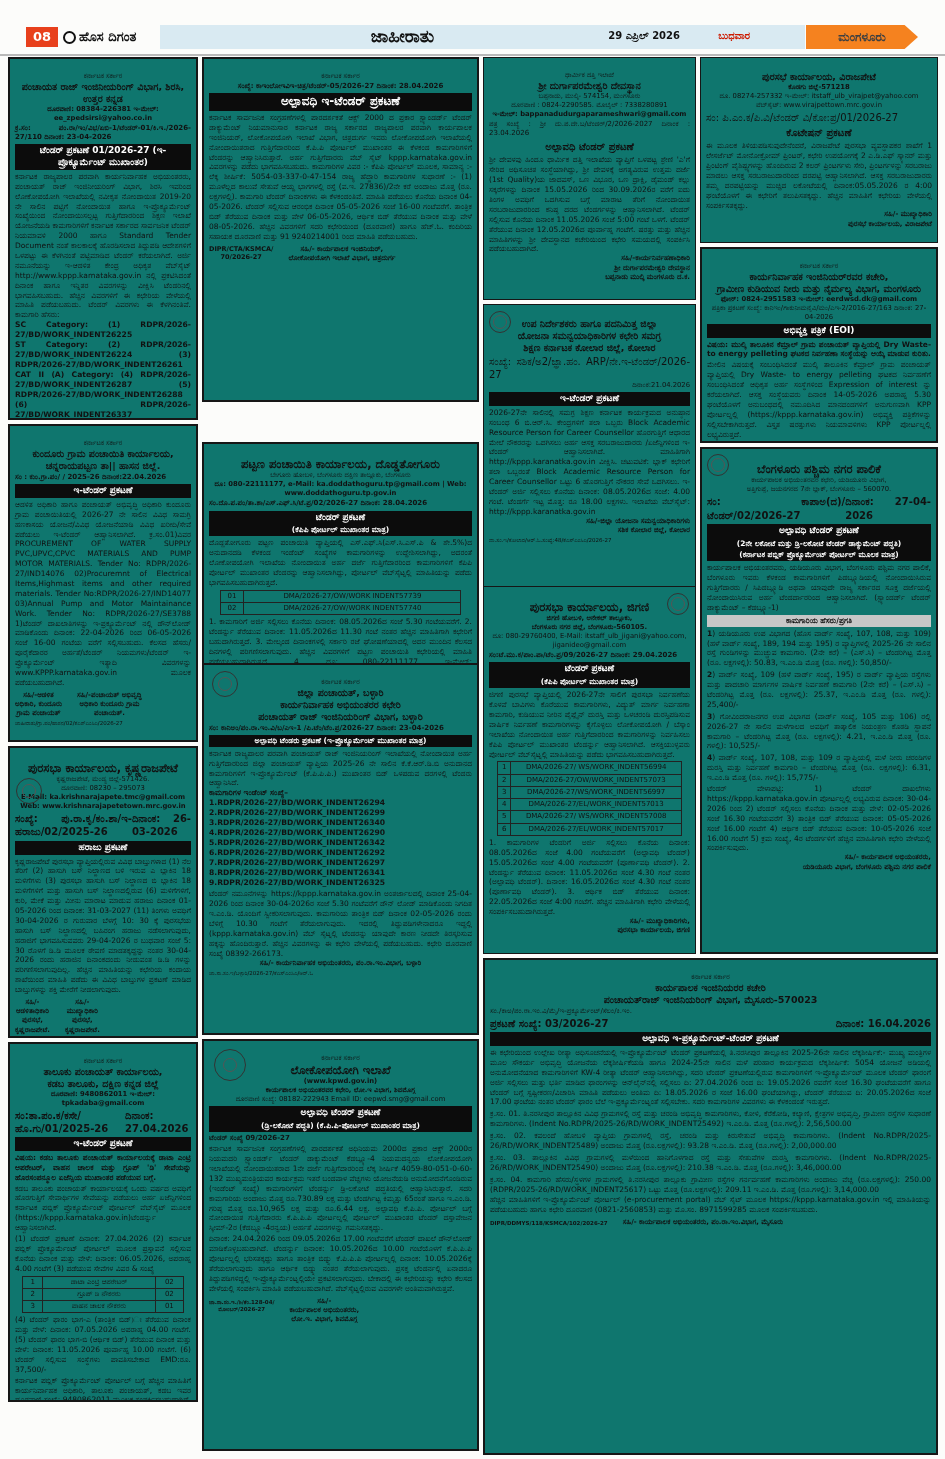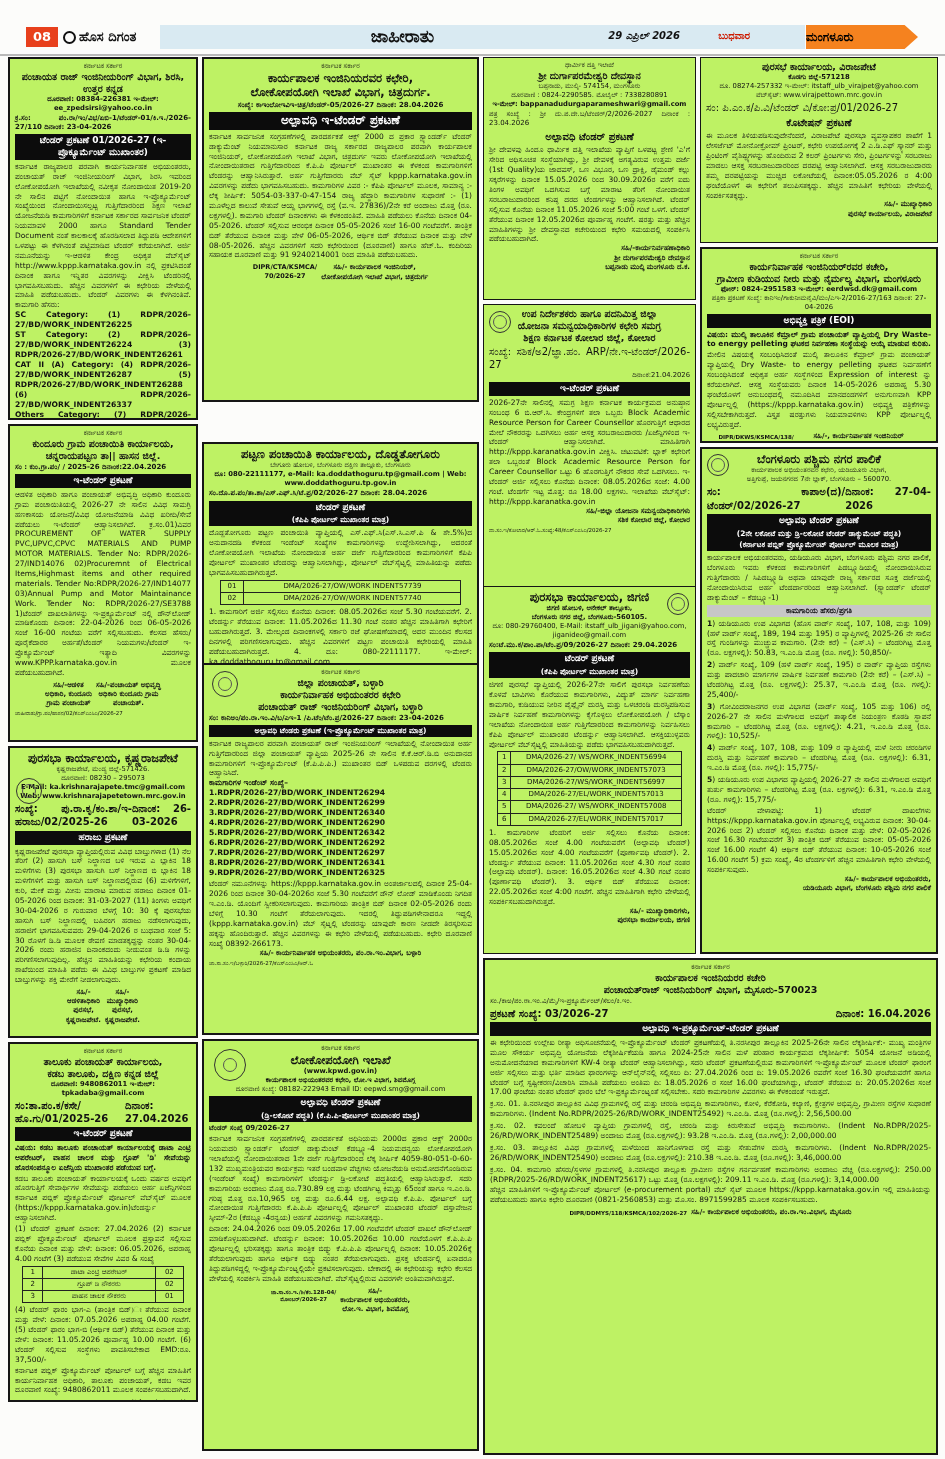--- a/index.html
+++ b/index.html
@@ -12,7 +12,7 @@
   .mast-dot{width:9px;height:9px;border:2px solid #111;border-radius:50%;display:inline-block;}
   .hdr-band{position:absolute;left:160px;top:25px;width:645px;height:24px;background:#d9eaf2;}
   .hdr-title{position:absolute;left:0;right:160px;top:1px;text-align:center;font-weight:bold;font-size:17px;}
-  .hdr-date{position:absolute;right:125px;top:5px;font-size:10px;font-weight:bold;font-style:italic;}
+  .hdr-date{position:absolute;right:125px;top:5px;font-size:10px;font-weight:bold;}
   .hdr-day{position:absolute;right:55px;top:5px;font-size:10px;font-weight:bold;color:#cc1a00;}
   .hdr-city{position:absolute;left:806px;top:25px;width:112px;height:24px;background:#f5821f;color:#000000;
             font-weight:bold;font-size:12px;line-height:24px;

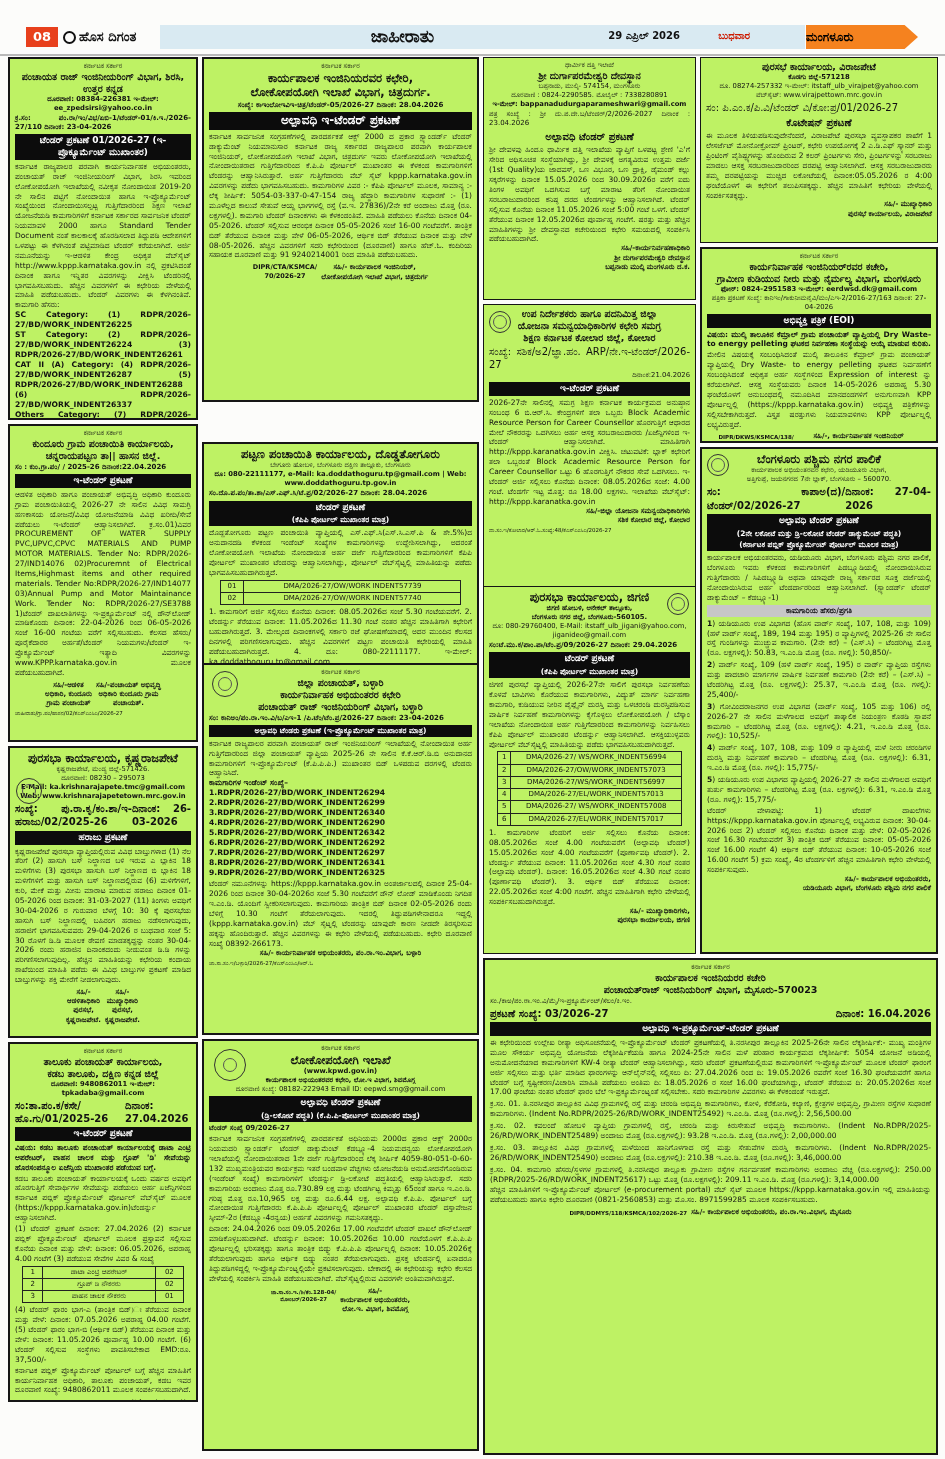--- a/index.html
+++ b/index.html
@@ -14,8 +14,8 @@
   .hdr-title{position:absolute;left:0;right:160px;top:1px;text-align:center;font-weight:bold;font-size:17px;}
   .hdr-date{position:absolute;right:125px;top:5px;font-size:10px;font-weight:bold;}
   .hdr-day{position:absolute;right:55px;top:5px;font-size:10px;font-weight:bold;color:#cc1a00;}
-  .hdr-city{position:absolute;left:806px;top:25px;width:112px;height:24px;background:#f5821f;color:#000000;
-            font-weight:bold;font-size:12px;line-height:24px;
+  .hdr-city{position:absolute;left:806px;top:25px;width:112px;height:24px;background:#f5821f;color:#404040;
+            font-weight:bold;font-size:12px;text-align:center;line-height:24px;
             clip-path:polygon(0 0,88% 0,100% 50%,88% 100%,0 100%);}
   .hdr-rule{position:absolute;left:0;top:54px;width:945px;height:2px;background:#b9b9b9;}
   

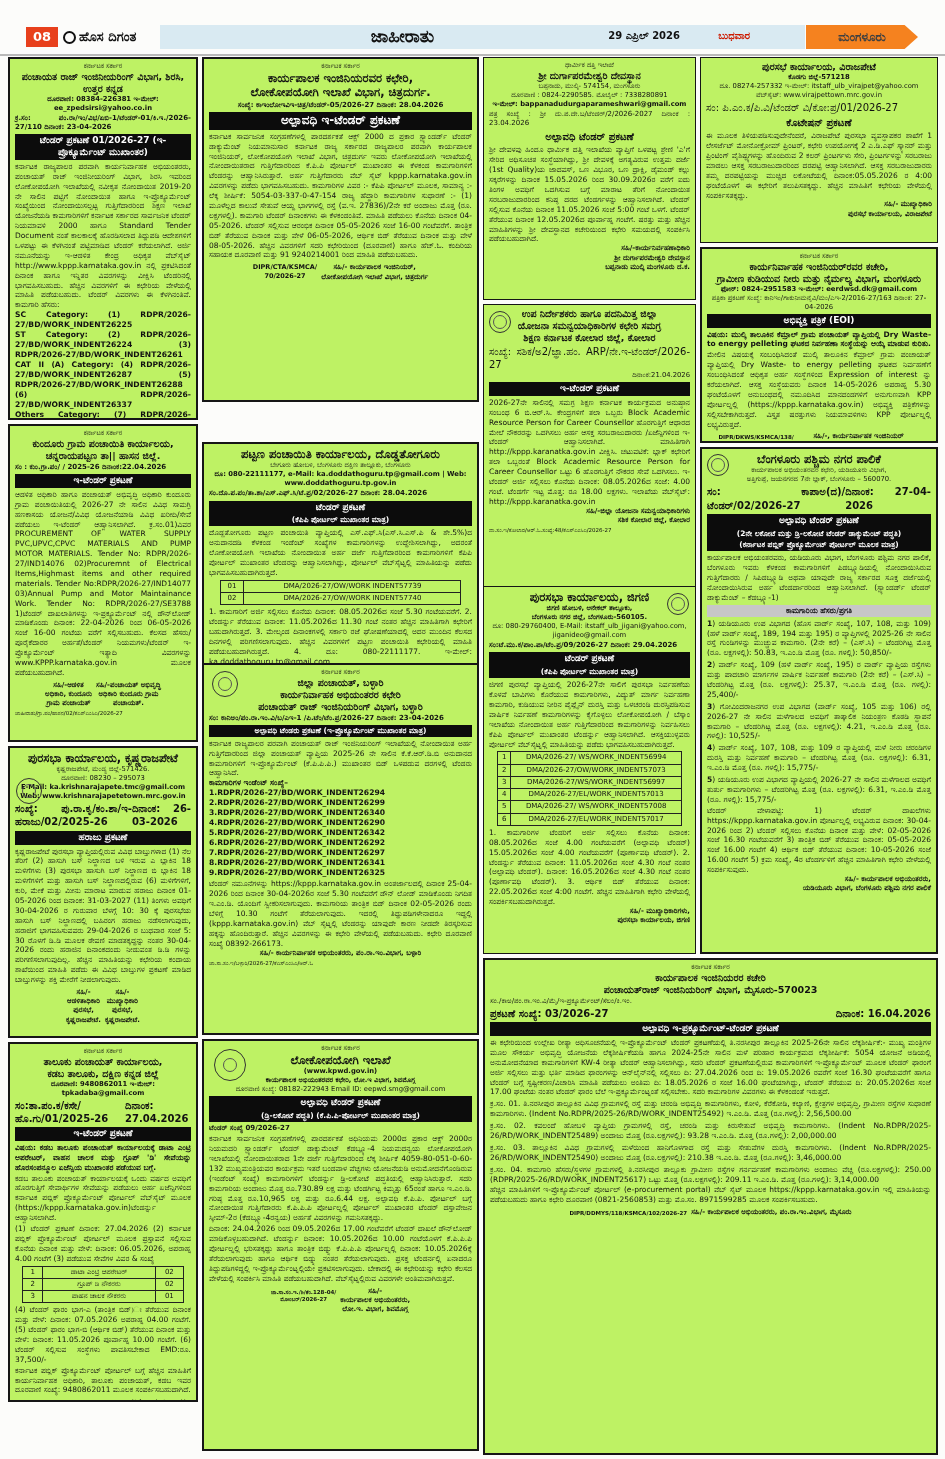--- a/index.html
+++ b/index.html
@@ -19,7 +19,7 @@
             clip-path:polygon(0 0,88% 0,100% 50%,88% 100%,0 100%);}
   .hdr-rule{position:absolute;left:0;top:54px;width:945px;height:2px;background:#b9b9b9;}
   
-  .ad{position:absolute;border:1.6px solid #161616;background:#bef264;padding:3px 5px;box-sizing:border-box;
+  .ad{position:absolute;border:1.6px solid #161616;background:#0f766e;padding:13px 5px;box-sizing:border-box;
       overflow:hidden;font-size:7.5px;line-height:1.32;text-align:justify;}
   .ad.thick{border-width:2.4px;}
   .c{text-align:center;}

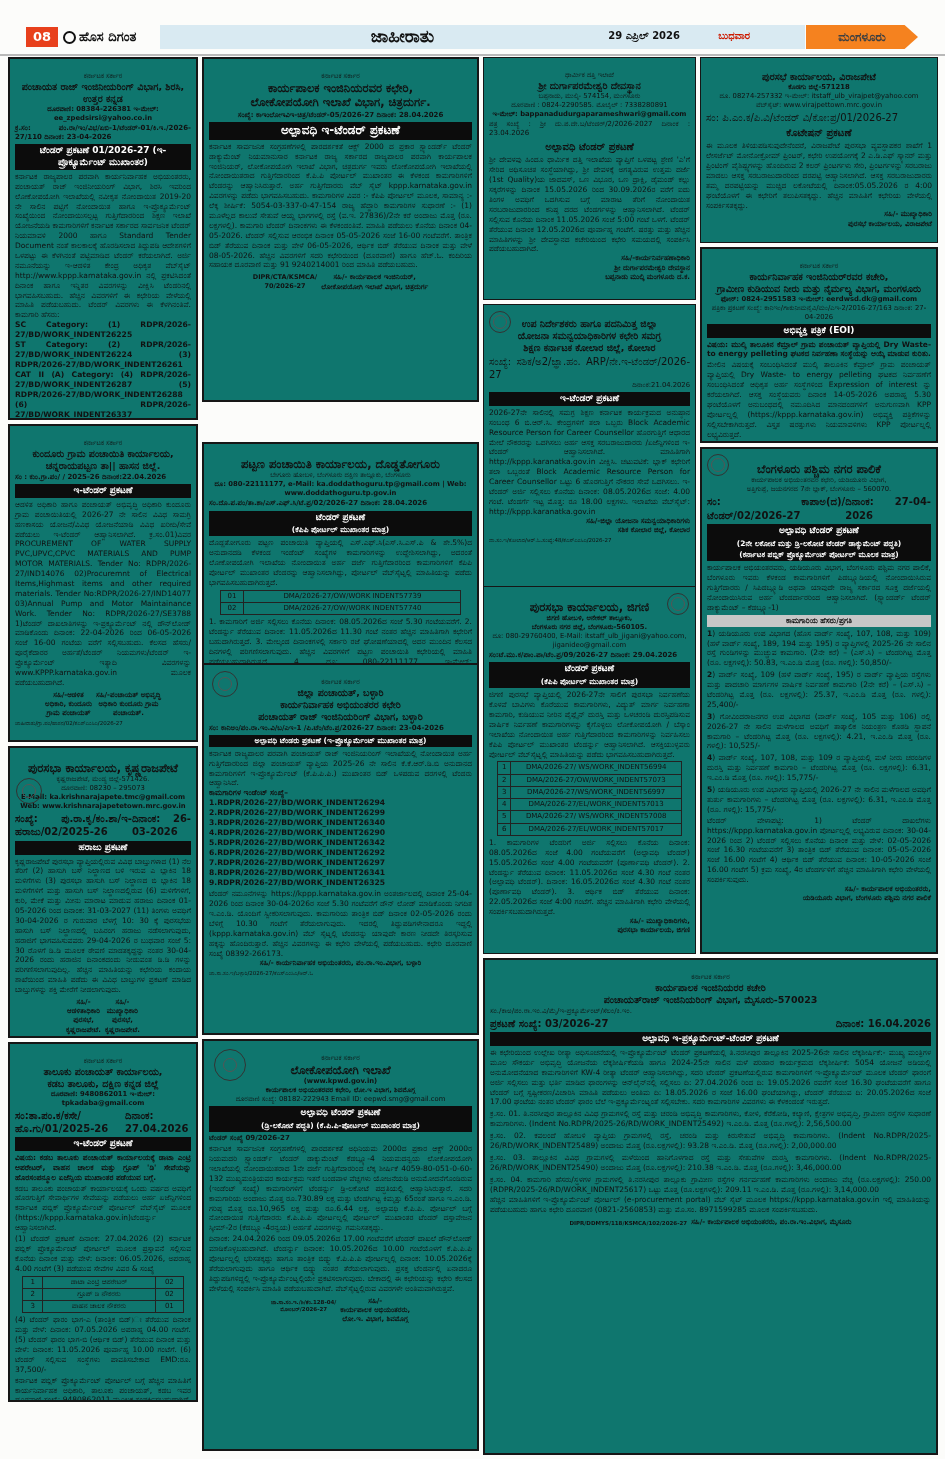--- a/index.html
+++ b/index.html
@@ -175,8 +175,6 @@
 
   <div class="ad thick" style="left:202px;top:57px;width:277px;height:345px;">
     <div class="govt">ಕರ್ನಾಟಕ ಸರ್ಕಾರ</div>
-    <div class="org-lg sig">ಕಾರ್ಯಪಾಲಕ ಇಂಜಿನಿಯರವರ ಕಛೇರಿ,
-ಲೋಕೋಪಯೋಗಿ ಇಲಾಖೆ ವಿಭಾಗ, ಚಿತ್ರದುರ್ಗ.</div>
     <div class="ref c">ಸಂಖ್ಯೆ: ಕಾಇಂಲೋಇವಿಇ-ಚಿತ್ರ/ಟೆಂಡರ್-05/2026-27  ದಿನಾಂಕ: 28.04.2026</div>
     <div class="bar" style="font-size:12px;">ಅಲ್ಪಾವಧಿ ಇ-ಟೆಂಡರ್ ಪ್ರಕಟಣೆ</div>
     <div class="body-t">ಕರ್ನಾಟಕ ಸಾರ್ವಜನಿಕ ಸಂಗ್ರಹಣೆಗಳಲ್ಲಿ ಪಾರದರ್ಶಕತೆ ಆಕ್ಟ್ 2000 ದ ಪ್ರಕಾರ ಸ್ಟ್ಯಾಂಡರ್ಡ್ ಟೆಂಡರ್ ಡಾಕ್ಯುಮೆಂಟ್ ನಿಯಮಾನುಸಾರ ಕರ್ನಾಟಕ ರಾಜ್ಯ ಸರ್ಕಾರದ ರಾಜ್ಯಪಾಲರ ಪರವಾಗಿ ಕಾರ್ಯಪಾಲಕ ಇಂಜಿನಿಯರ್, ಲೋಕೋಪಯೋಗಿ ಇಲಾಖೆ ವಿಭಾಗ, ಚಿತ್ರದುರ್ಗ ಇವರು ಲೋಕೋಪಯೋಗಿ ಇಲಾಖೆಯಲ್ಲಿ ನೋಂದಾಯಿತರಾದ ಗುತ್ತಿಗೆದಾರರಿಂದ ಕೆ.ಪಿ.ಪಿ ಪೋರ್ಟಲ್ ಮುಖಾಂತರ ಈ ಕೆಳಕಂಡ ಕಾಮಗಾರಿಗಳಿಗೆ ಟೆಂಡರನ್ನು ಆಹ್ವಾನಿಸಿರುತ್ತಾರೆ. ಅರ್ಹ ಗುತ್ತಿಗೆದಾರರು ವೆಬ್ ಸೈಟ್ kppp.karnataka.gov.in ವಿವರಗಳನ್ನು ಪಡೆದು ಭಾಗವಹಿಸಬಹುದು. ಕಾಮಗಾರಿಗಳ ವಿವರ :- ಕೆಪಿಪಿ ಪೋರ್ಟಲ್ ಮೂಲಕ, ಸಾಮಾನ್ಯ :- ಲೆಕ್ಕ ಶೀರ್ಷಿಕೆ: 5054-03-337-0-47-154 ರಾಜ್ಯ ಹೆದ್ದಾರಿ ಕಾಮಗಾರಿಗಳ ಸುಧಾರಣೆ :- (1) ಮೂಳೆಲ್ಲದ ಕಾಲುವೆ ಸೇತುವೆ ಆಯ್ದ ಭಾಗಗಳಲ್ಲಿ ರಸ್ತೆ (ವ.ಇ. 27836)/2ನೇ ಕರೆ ಅಂದಾಜು ಮೊತ್ತ (ರೂ. ಲಕ್ಷಗಳಲ್ಲಿ). ಕಾಮಗಾರಿ ಟೆಂಡರ್ ದಿನಾಂಕಗಳು ಈ ಕೆಳಕಂಡಂತಿವೆ. ಮಾಹಿತಿ ಪಡೆಯಲು ಕೊನೆಯ ದಿನಾಂಕ 04-05-2026. ಟೆಂಡರ್ ಸಲ್ಲಿಸುವ ಆರಂಭಿಕ ದಿನಾಂಕ 05-05-2026 ಸಂಜೆ 16-00 ಗಂಟೆವರೆಗೆ. ತಾಂತ್ರಿಕ ಬಿಡ್ ತೆರೆಯುವ ದಿನಾಂಕ ಮತ್ತು ವೇಳೆ 06-05-2026, ಆರ್ಥಿಕ ಬಿಡ್ ತೆರೆಯುವ ದಿನಾಂಕ ಮತ್ತು ವೇಳೆ 08-05-2026. ಹೆಚ್ಚಿನ ವಿವರಗಳಿಗೆ ಸದರಿ ಕಛೇರಿಯಿಂದ (ದೂರವಾಣಿ) ಹಾಗೂ ಹೆಚ್.ಓ. ಕಂದಿರಿಯ ಸಹಾಯಕ ದೂರವಾಣಿ ಮತ್ತು 91 9240214001 ರಿಂದ ಮಾಹಿತಿ ಪಡೆಯಬಹುದು.</div>

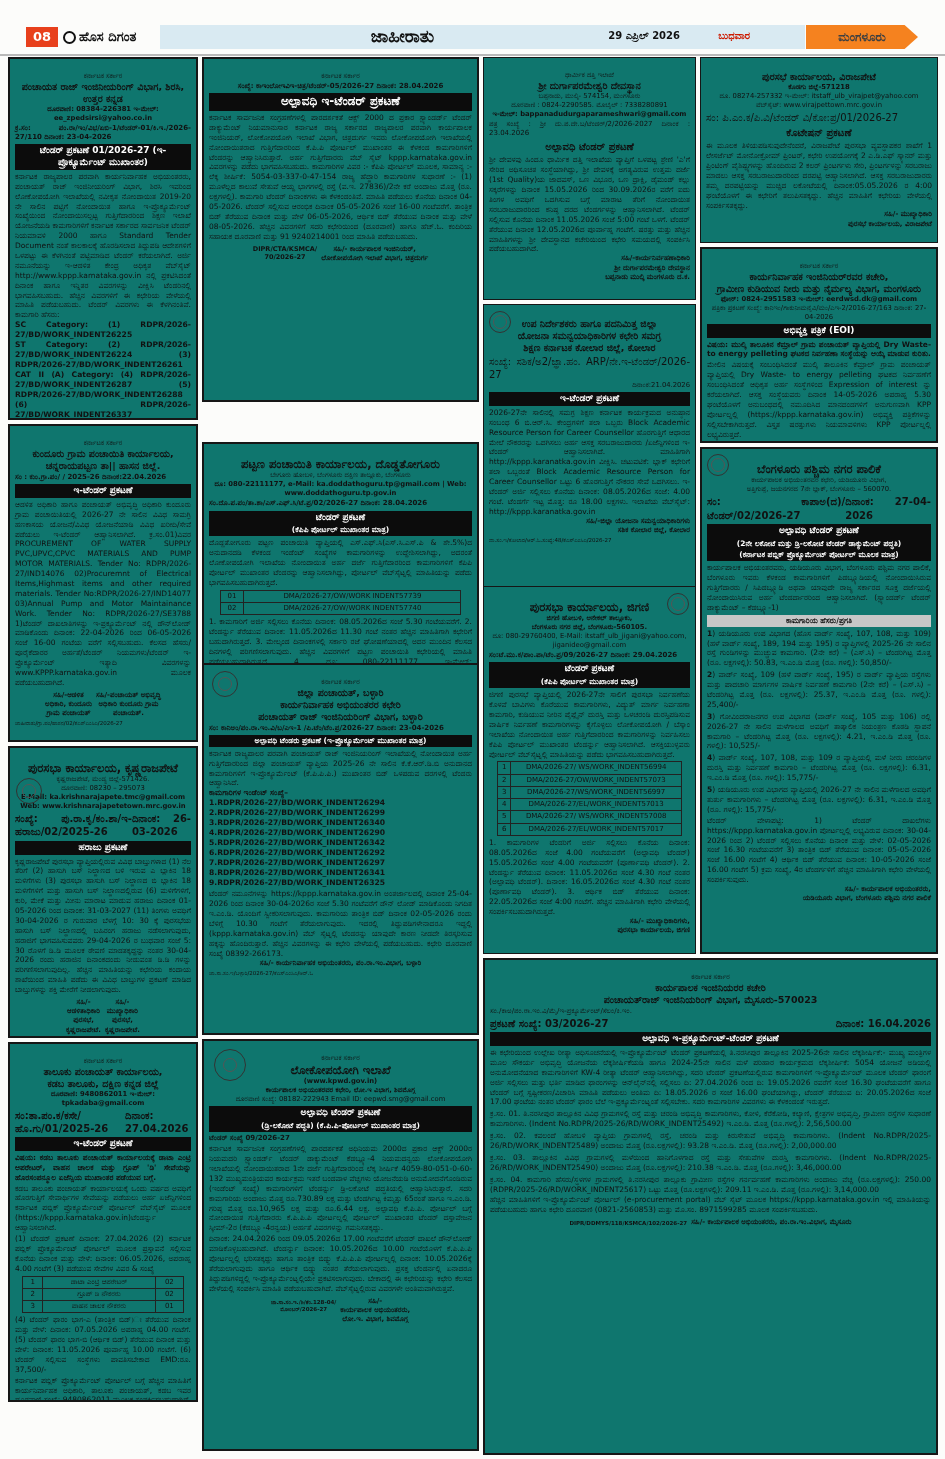--- a/index.html
+++ b/index.html
@@ -36,7 +36,7 @@
   .plainbar{text-align:center;font-weight:bold;font-size:10px;margin:2px 0;}
   .graybar{background:#c7c7c7;color:#111;text-align:center;font-weight:bold;font-size:7.5px;padding:1px;margin:2px 0;}
   .body-t{margin-top:1px;}
-  .sigrow{display:flex;justify-content:center;gap:4px;margin-top:3px;font-size:7px;
+  .sigrow{display:flex;justify-content:flex-start;gap:15px;margin-top:3px;font-size:7px;
           font-weight:bold;text-align:center;}
   .sig{white-space:pre-line;}
   .dipr{font-size:5.5px;margin-top:2px;}

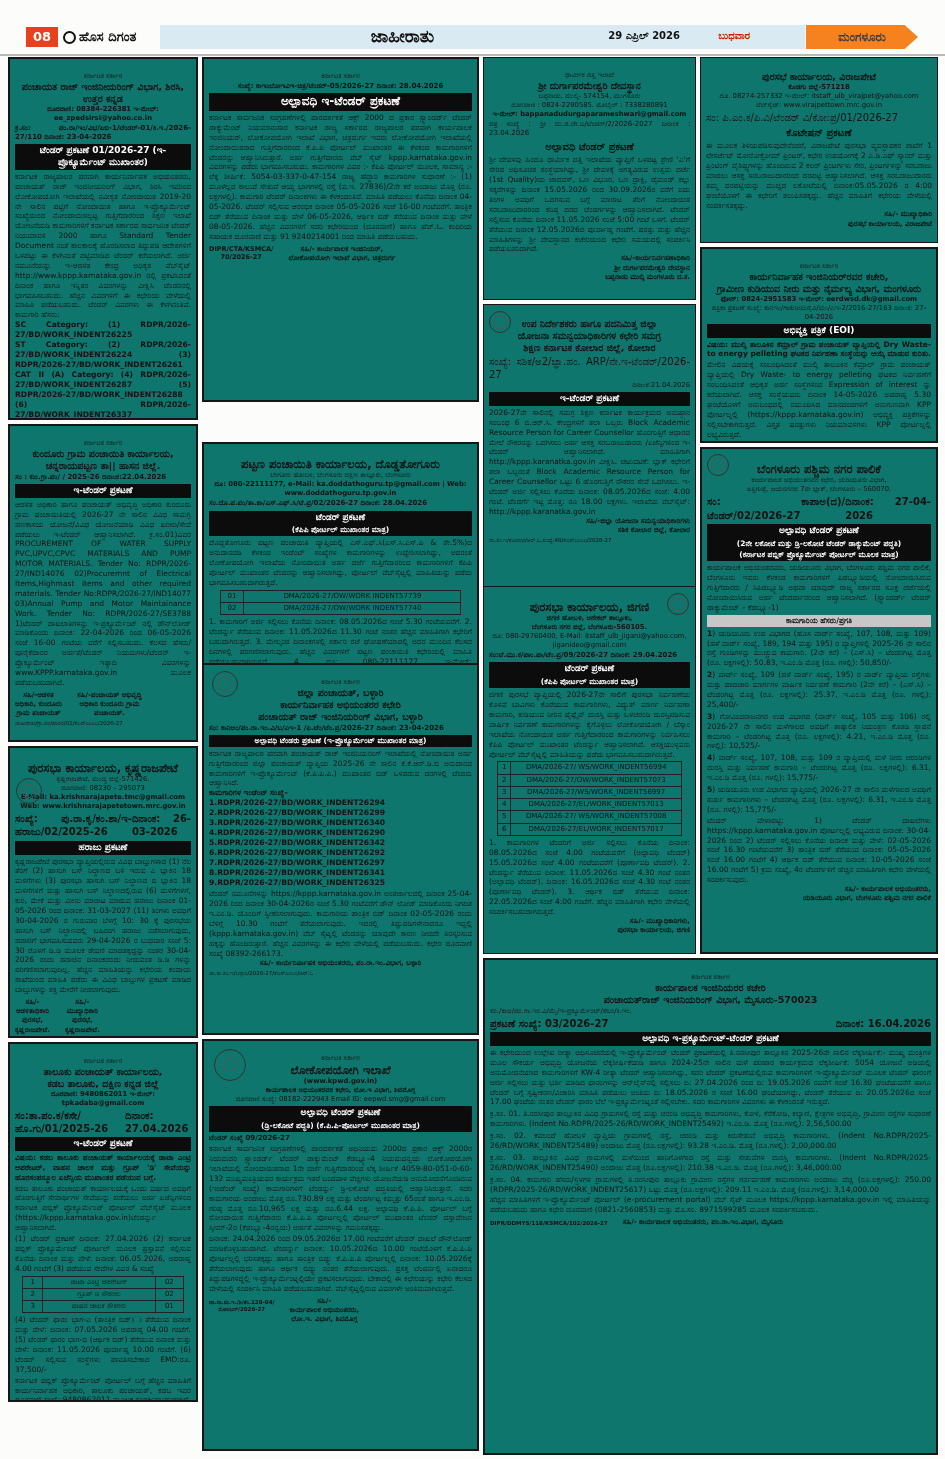--- a/index.html
+++ b/index.html
@@ -423,10 +423,6 @@
           <span>ವಾರ್ಡ್ ಸಂಖ್ಯೆ, 107, 108, ಮತ್ತು 109 ರ ವ್ಯಾಪ್ತಿಯಲ್ಲಿ ಮಳೆ ನೀರು ಚರಂಡಿಗಳ ದುರಸ್ತಿ ಮತ್ತು ನಿರ್ವಹಣೆ ಕಾಮಗಾರಿ – ಟೆಂಡರಿಗಿಟ್ಟ ಮೊತ್ತ (ರೂ. ಲಕ್ಷಗಳಲ್ಲಿ): 6.31, ಇ.ಎಂ.ಡಿ ಮೊತ್ತ (ರೂ. ಗಳಲ್ಲಿ): 15,775/-</span>
         </div>
 
-        <div class="work-item">
-          <span class="wno">5</span>)
-          <span>ಯಡಿಯೂರು ಉಪ ವಿಭಾಗದ ವ್ಯಾಪ್ತಿಯಲ್ಲಿ 2026-27 ನೇ ಸಾಲಿನ ಮಳೆಗಾಲದ ಅವಧಿಗೆ ತುರ್ತು ಕಾಮಗಾರಿಗಳು – ಟೆಂಡರಿಗಿಟ್ಟ ಮೊತ್ತ (ರೂ. ಲಕ್ಷಗಳಲ್ಲಿ): 6.31, ಇ.ಎಂ.ಡಿ ಮೊತ್ತ (ರೂ. ಗಳಲ್ಲಿ): 15,775/-</span>
-        </div>
       </div>
     <div class="body-t">ಟೆಂಡರ್ ವೇಳಾಪಟ್ಟಿ: 1) ಟೆಂಡರ್ ದಾಖಲೆಗಳು https://kppp.karnataka.gov.in ಪೋರ್ಟಲ್ನಲ್ಲಿ ಲಭ್ಯವಿರುವ ದಿನಾಂಕ: 30-04-2026 ರಿಂದ 2) ಟೆಂಡರ್ ಸಲ್ಲಿಸಲು ಕೊನೆಯ ದಿನಾಂಕ ಮತ್ತು ವೇಳೆ: 02-05-2026 ಸಂಜೆ 16.30 ಗಂಟೆಯವರೆಗೆ 3) ತಾಂತ್ರಿಕ ಬಿಡ್ ತೆರೆಯುವ ದಿನಾಂಕ: 05-05-2026 ಸಂಜೆ 16.00 ಗಂಟೆಗೆ 4) ಆರ್ಥಿಕ ಬಿಡ್ ತೆರೆಯುವ ದಿನಾಂಕ: 10-05-2026 ಸಂಜೆ 16.00 ಗಂಟೆಗೆ 5) ಕ್ರಮ ಸಂಖ್ಯೆ, 4ರ ಟೆಂಡರ್ಗಳಿಗೆ ಹೆಚ್ಚಿನ ಮಾಹಿತಿಗಾಗಿ ಕಛೇರಿ ವೇಳೆಯಲ್ಲಿ ಸಂಪರ್ಕಿಸುವುದು.</div>
     <div class="sig b" style="text-align:right;font-size:7px;">ಸಹಿ/- ಕಾರ್ಯಪಾಲಕ ಅಭಿಯಂತರರು,

